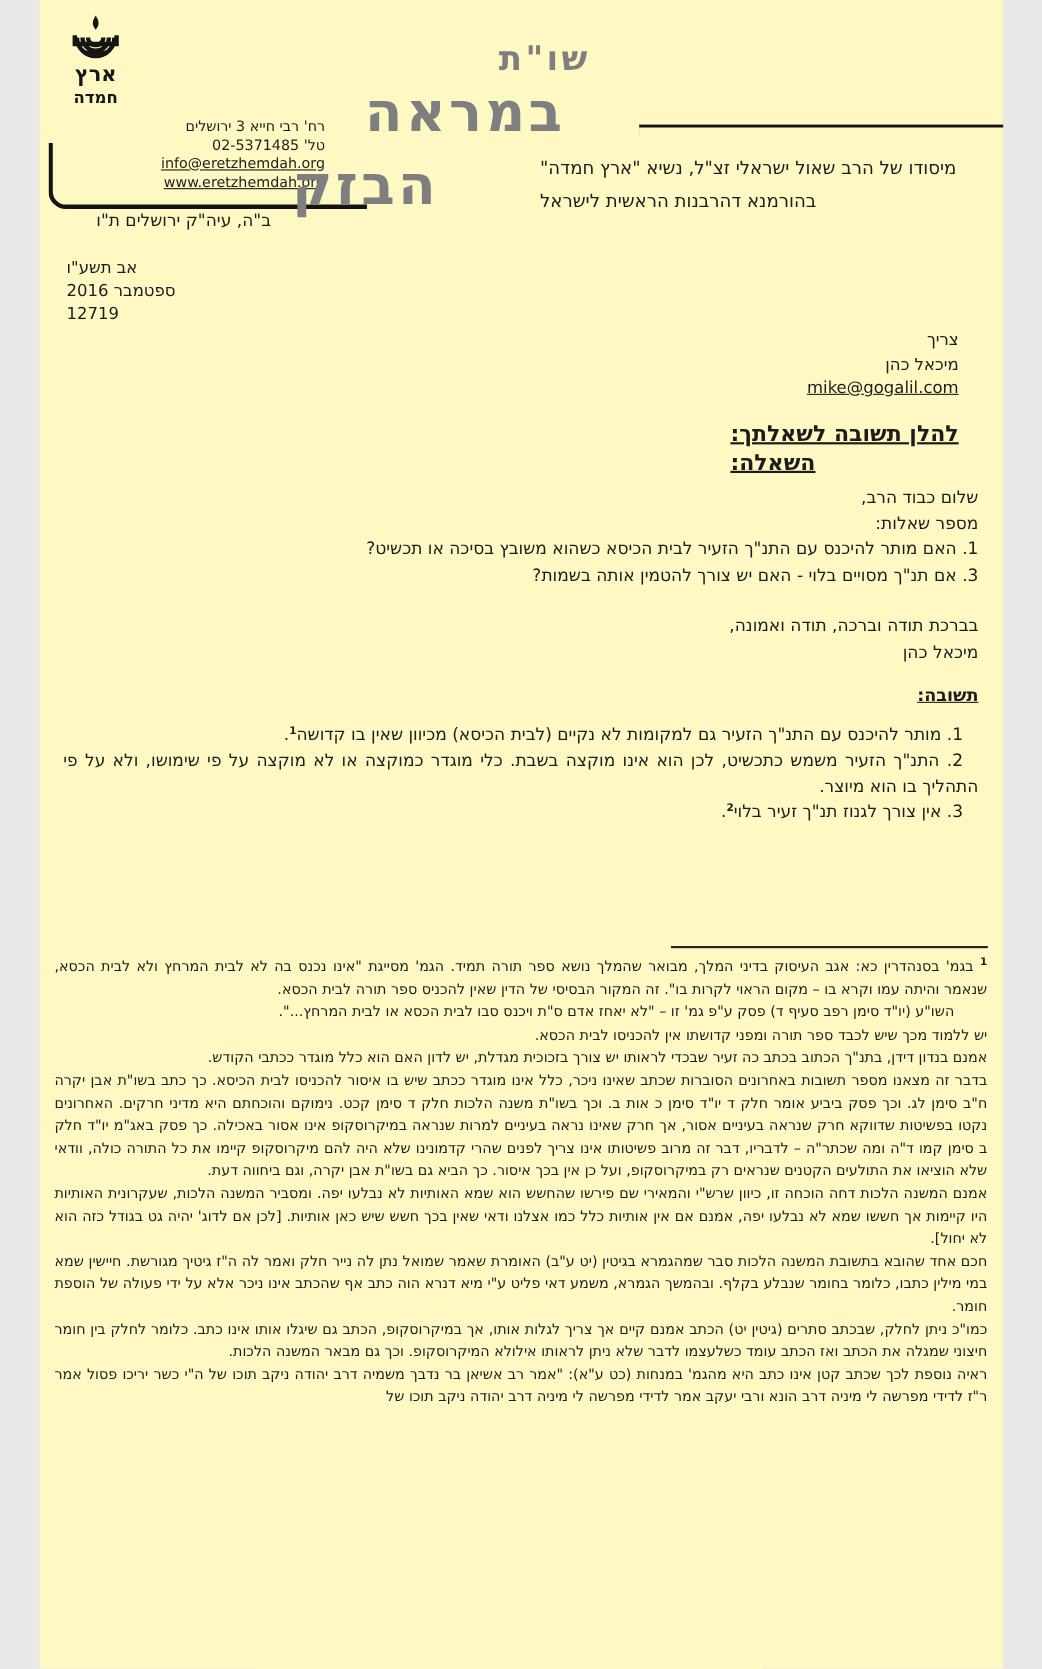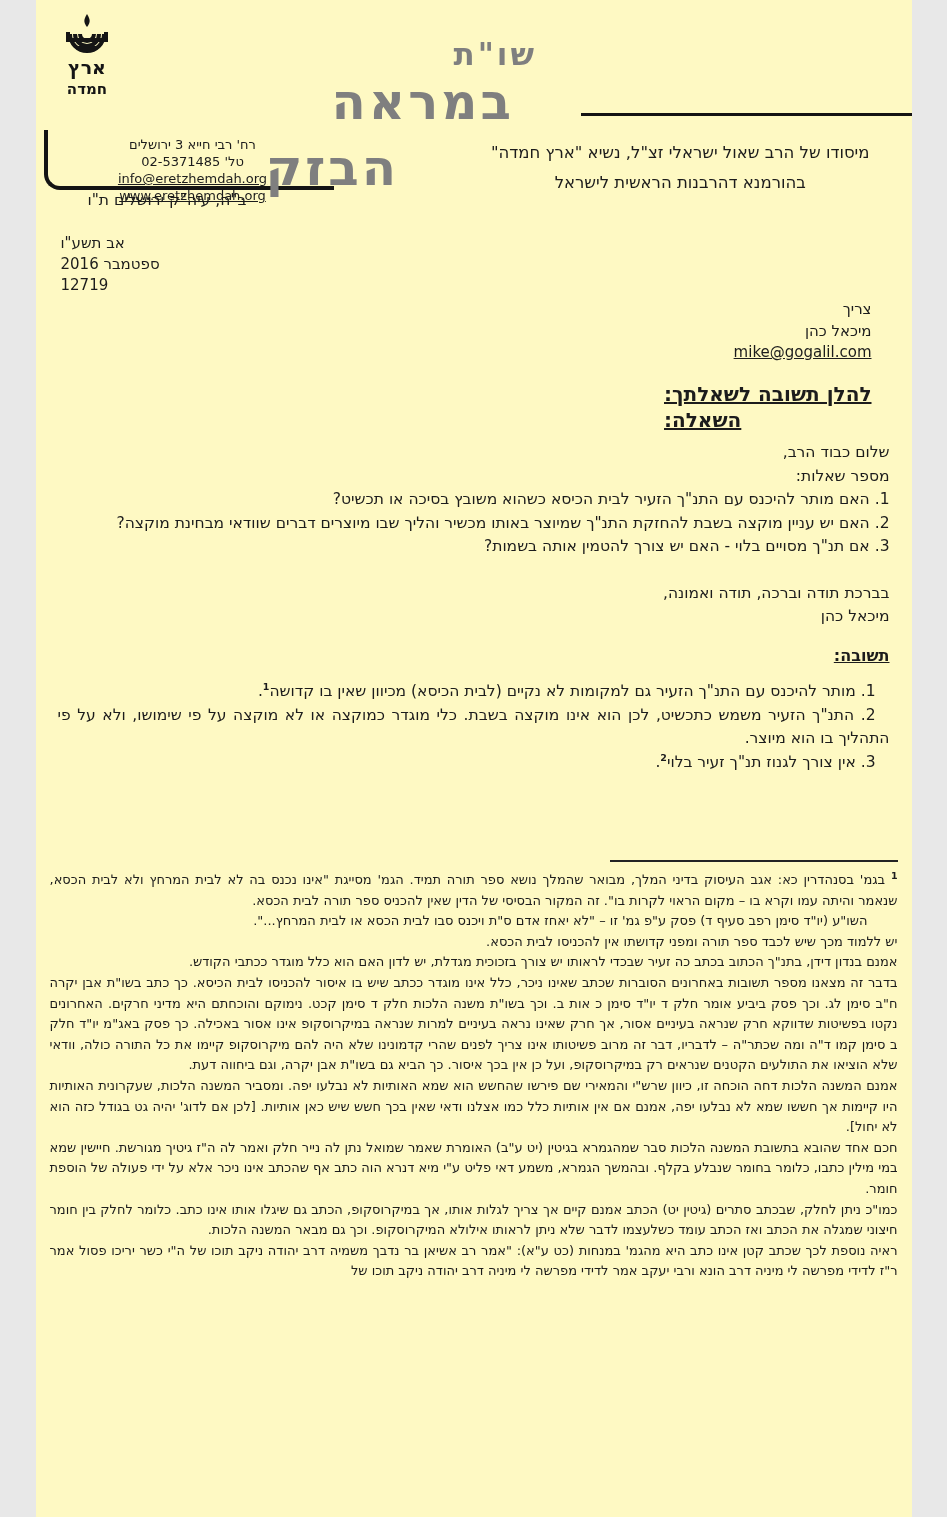--- a/index.html
+++ b/index.html
@@ -16,8 +16,8 @@
   
   .logo-wrap{position:absolute;left:24px;top:12px;width:54px;height:100px;}
   .contact{
-    position:absolute;left:30px;top:136px;width:230px;
-    font-size:13px;line-height:17px;text-align:center;margin-left:12px;
+    position:absolute;left:30px;top:107px;width:230px;
+    font-size:13px;line-height:17px;text-align:right;
   }
   .contact .lat{direction:ltr;display:block;}
   .u{text-decoration:underline;}

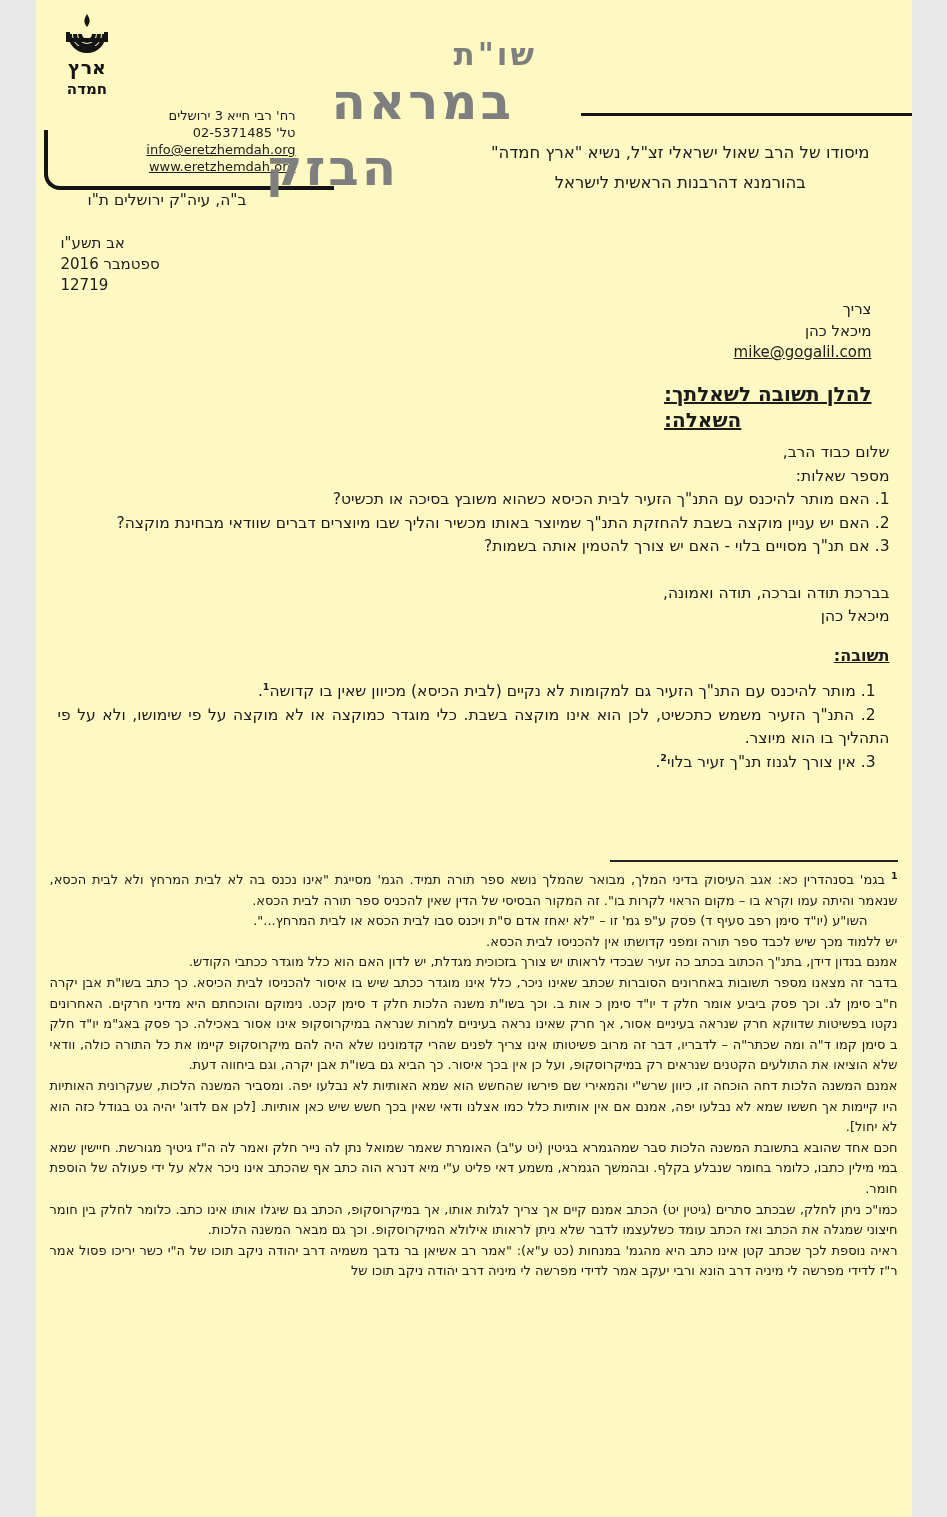--- a/index.html
+++ b/index.html
@@ -42,7 +42,7 @@
   }
   .subtitle{
     position:absolute;right:42px;top:138px;
-    text-align:center;font-size:16.5px;line-height:30px;
+    text-align:left;font-size:16.5px;line-height:30px;
   }
   .meta{
     position:absolute;left:25px;top:233px;

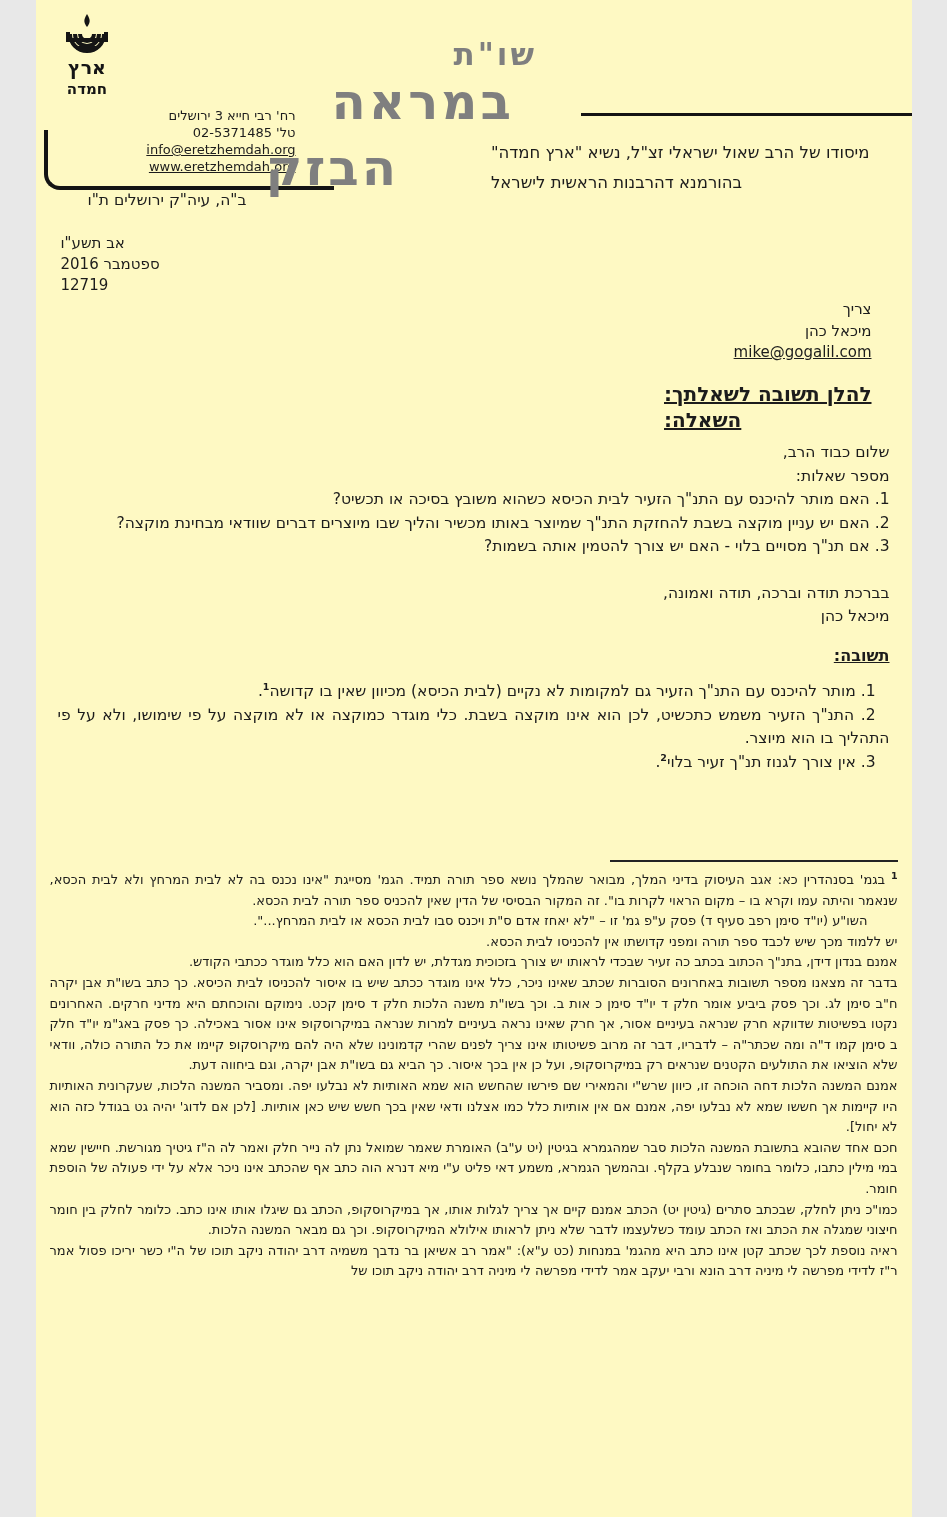--- a/index.html
+++ b/index.html
@@ -152,10 +152,6 @@
       <span>האם מותר להיכנס עם התנ"ך הזעיר לבית הכיסא כשהוא משובץ בסיכה או תכשיט?</span>
     </div>
     <div class="qitem">
-      <span>2.</span>
-      <span>האם יש עניין מוקצה בשבת להחזקת התנ"ך שמיוצר באותו מכשיר והליך שבו מיוצרים דברים שוודאי מבחינת מוקצה?</span>
-    </div>
-    <div class="qitem">
       <span>3.</span>
       <span>אם תנ"ך מסויים בלוי - האם יש צורך להטמין אותה בשמות?</span>
     </div>

